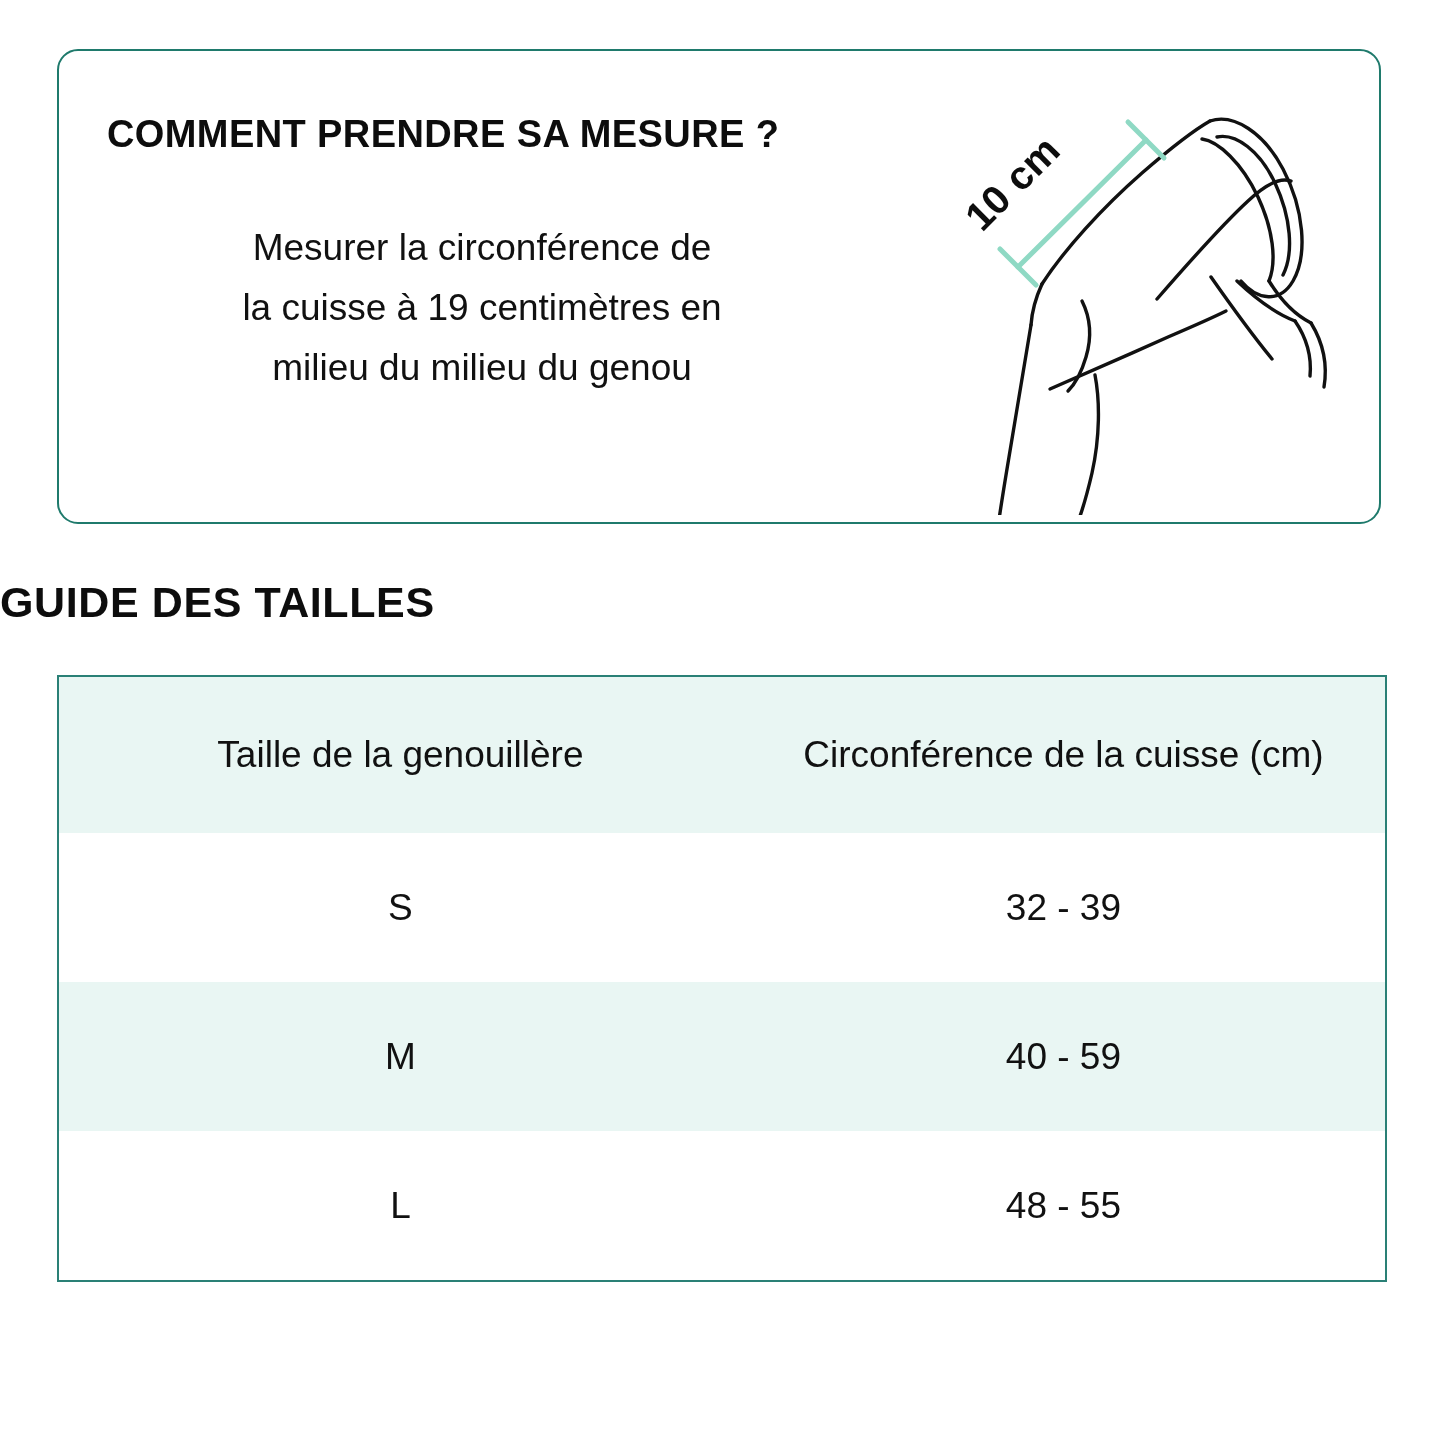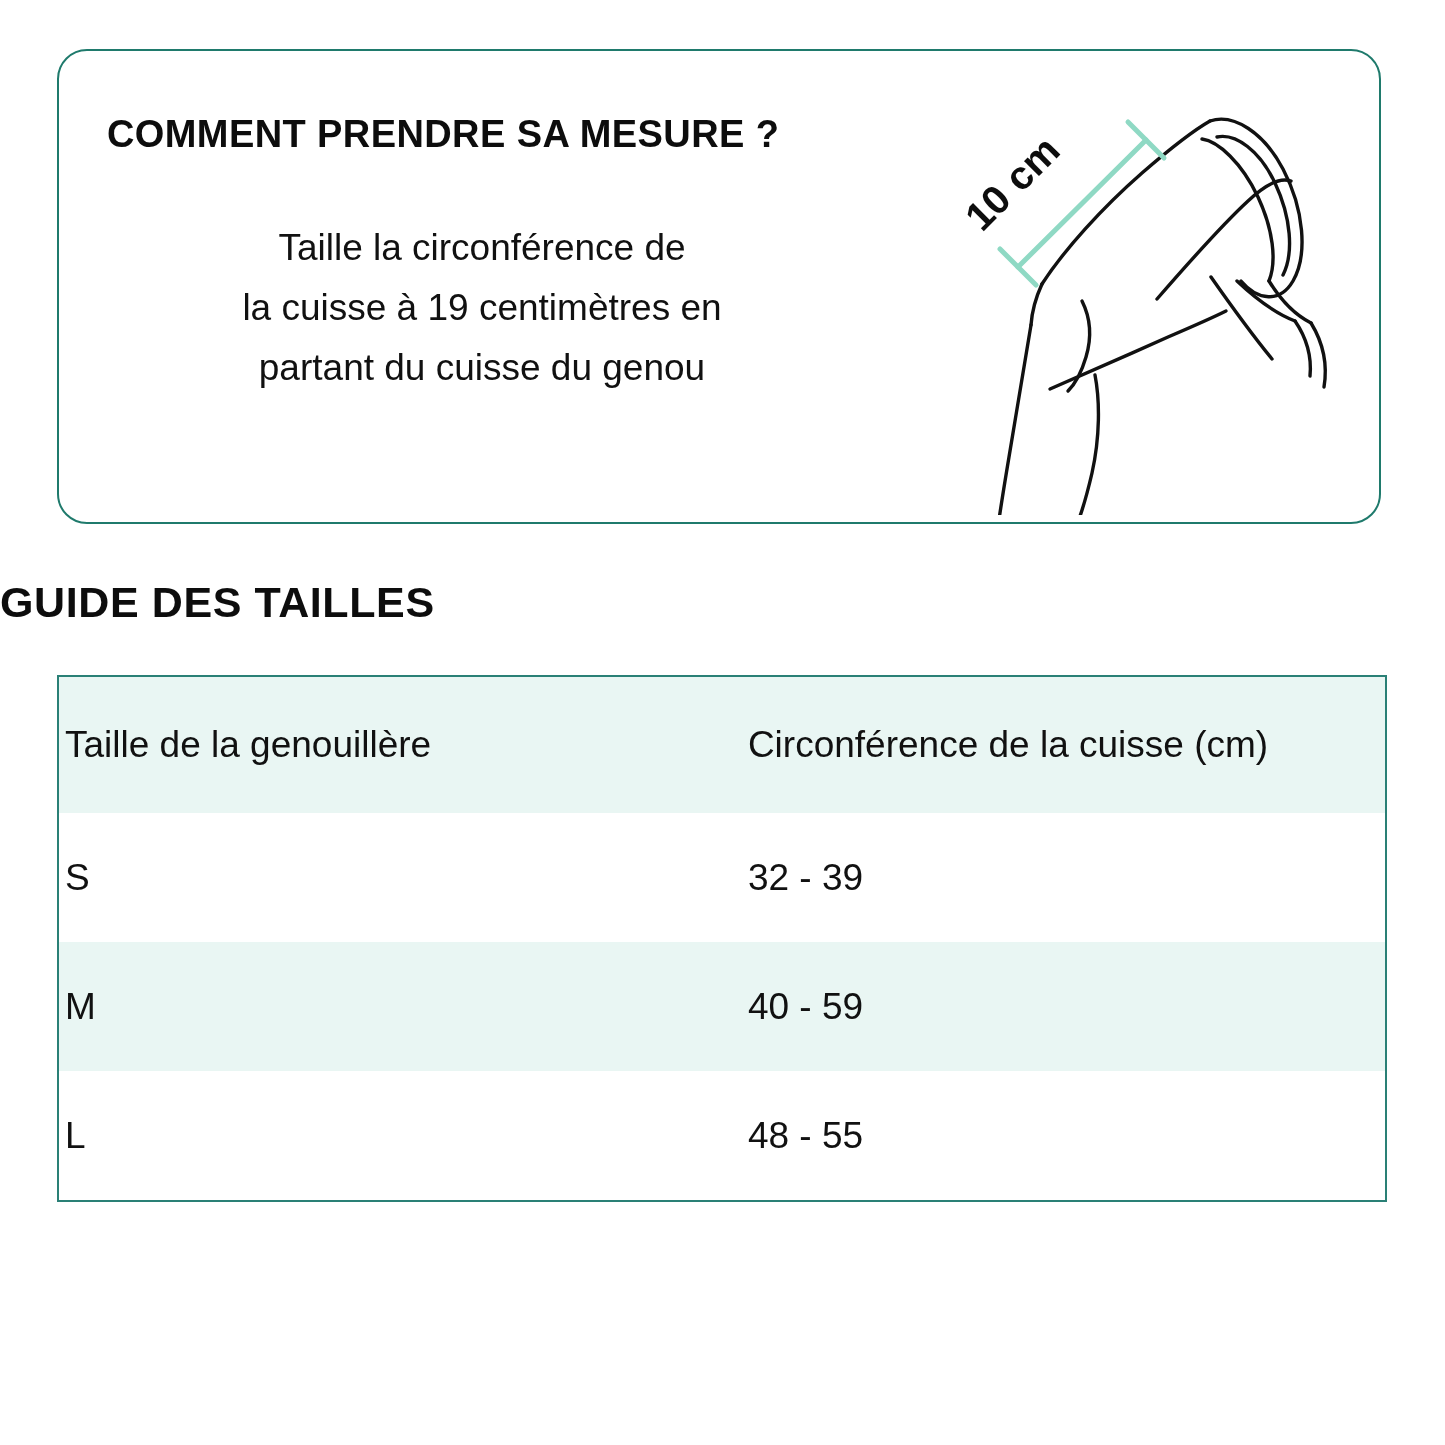--- a/index.html
+++ b/index.html
@@ -25,7 +25,7 @@
     height: 475px;
     box-sizing: border-box;
     border: 2px solid #1f7a6c;
-    border-radius: 30px;
+    border-radius: 21px;
     background: #ffffff;
   }
 

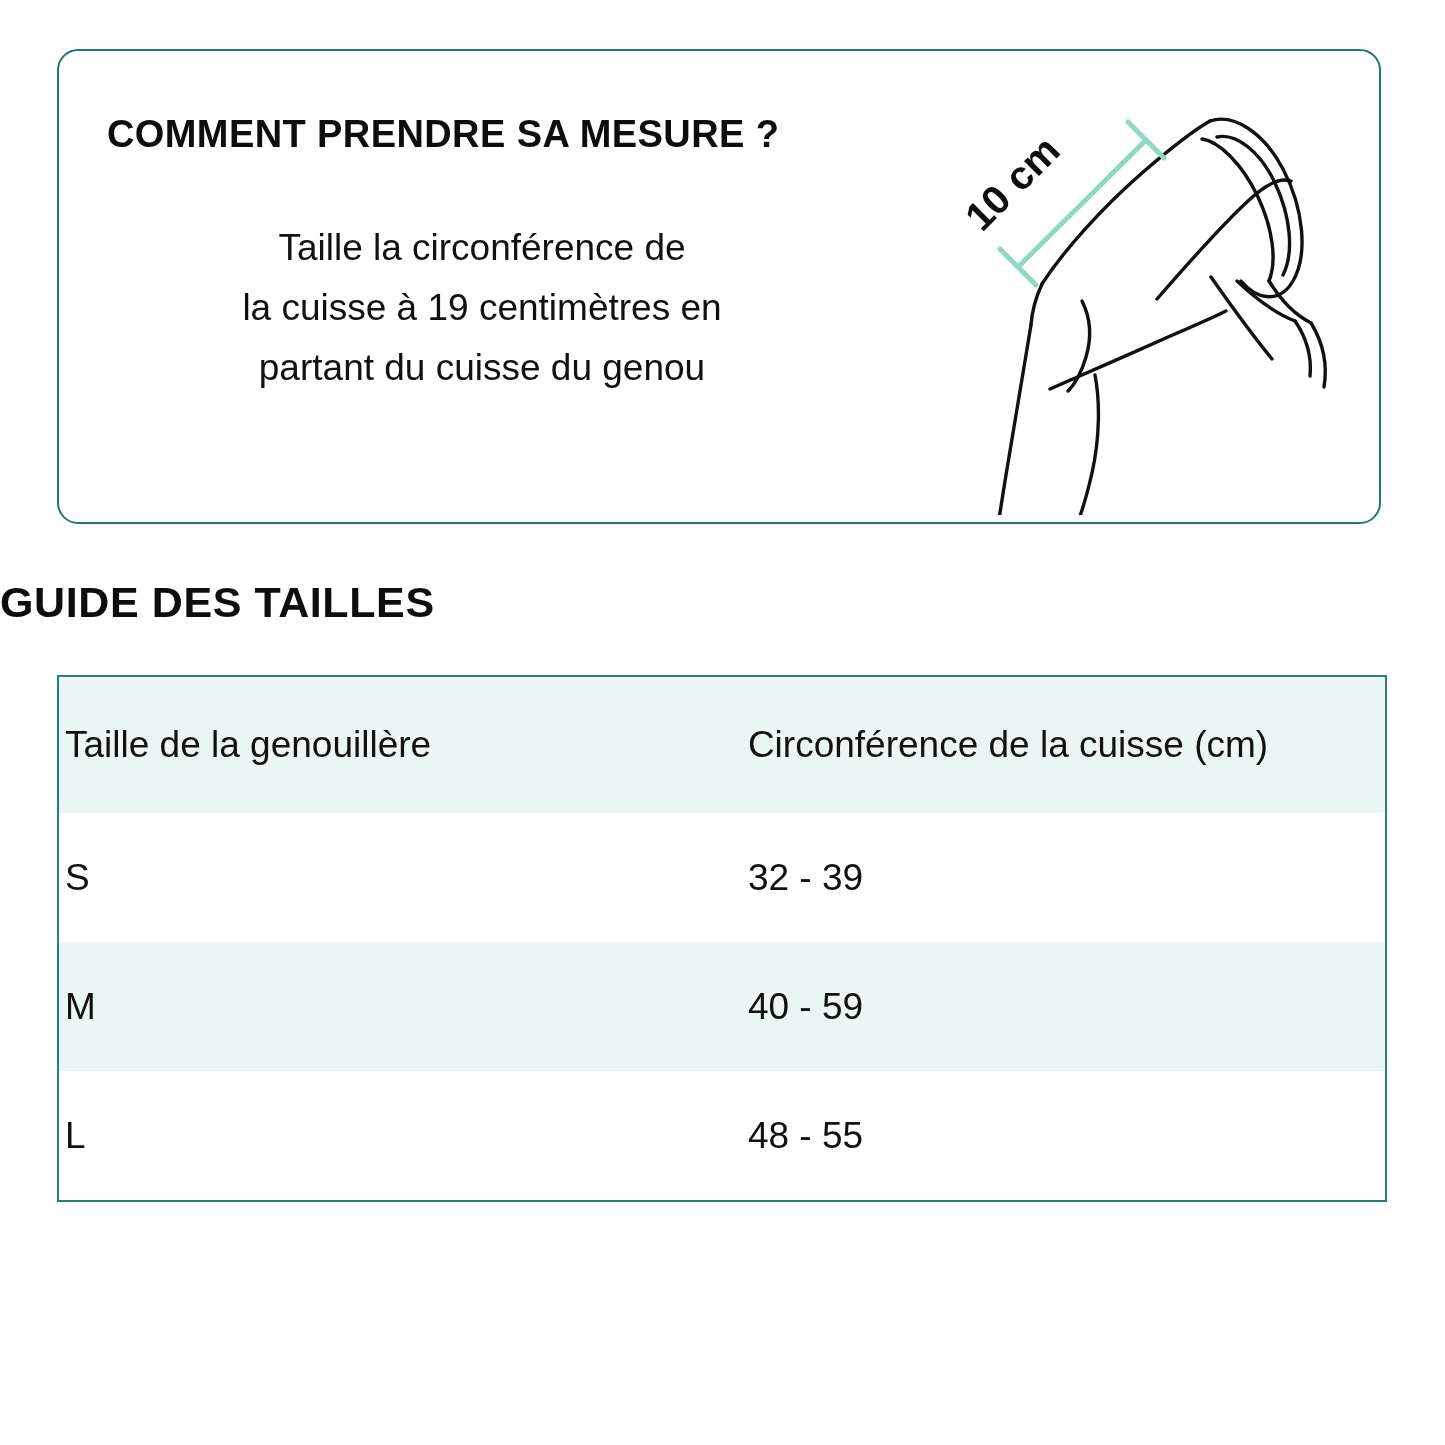--- a/index.html
+++ b/index.html
@@ -124,7 +124,7 @@
     <h1 class="card-heading">COMMENT PRENDRE SA MESURE ?</h1>
 
     <p class="card-paragraph">
-      <span>Taille la circonférence de</span><br>
+      <span>Mesurer la circonférence de</span><br>
       <span>la cuisse à 19 centimètres en</span><br>
       <span>partant du cuisse du genou</span>
     </p>

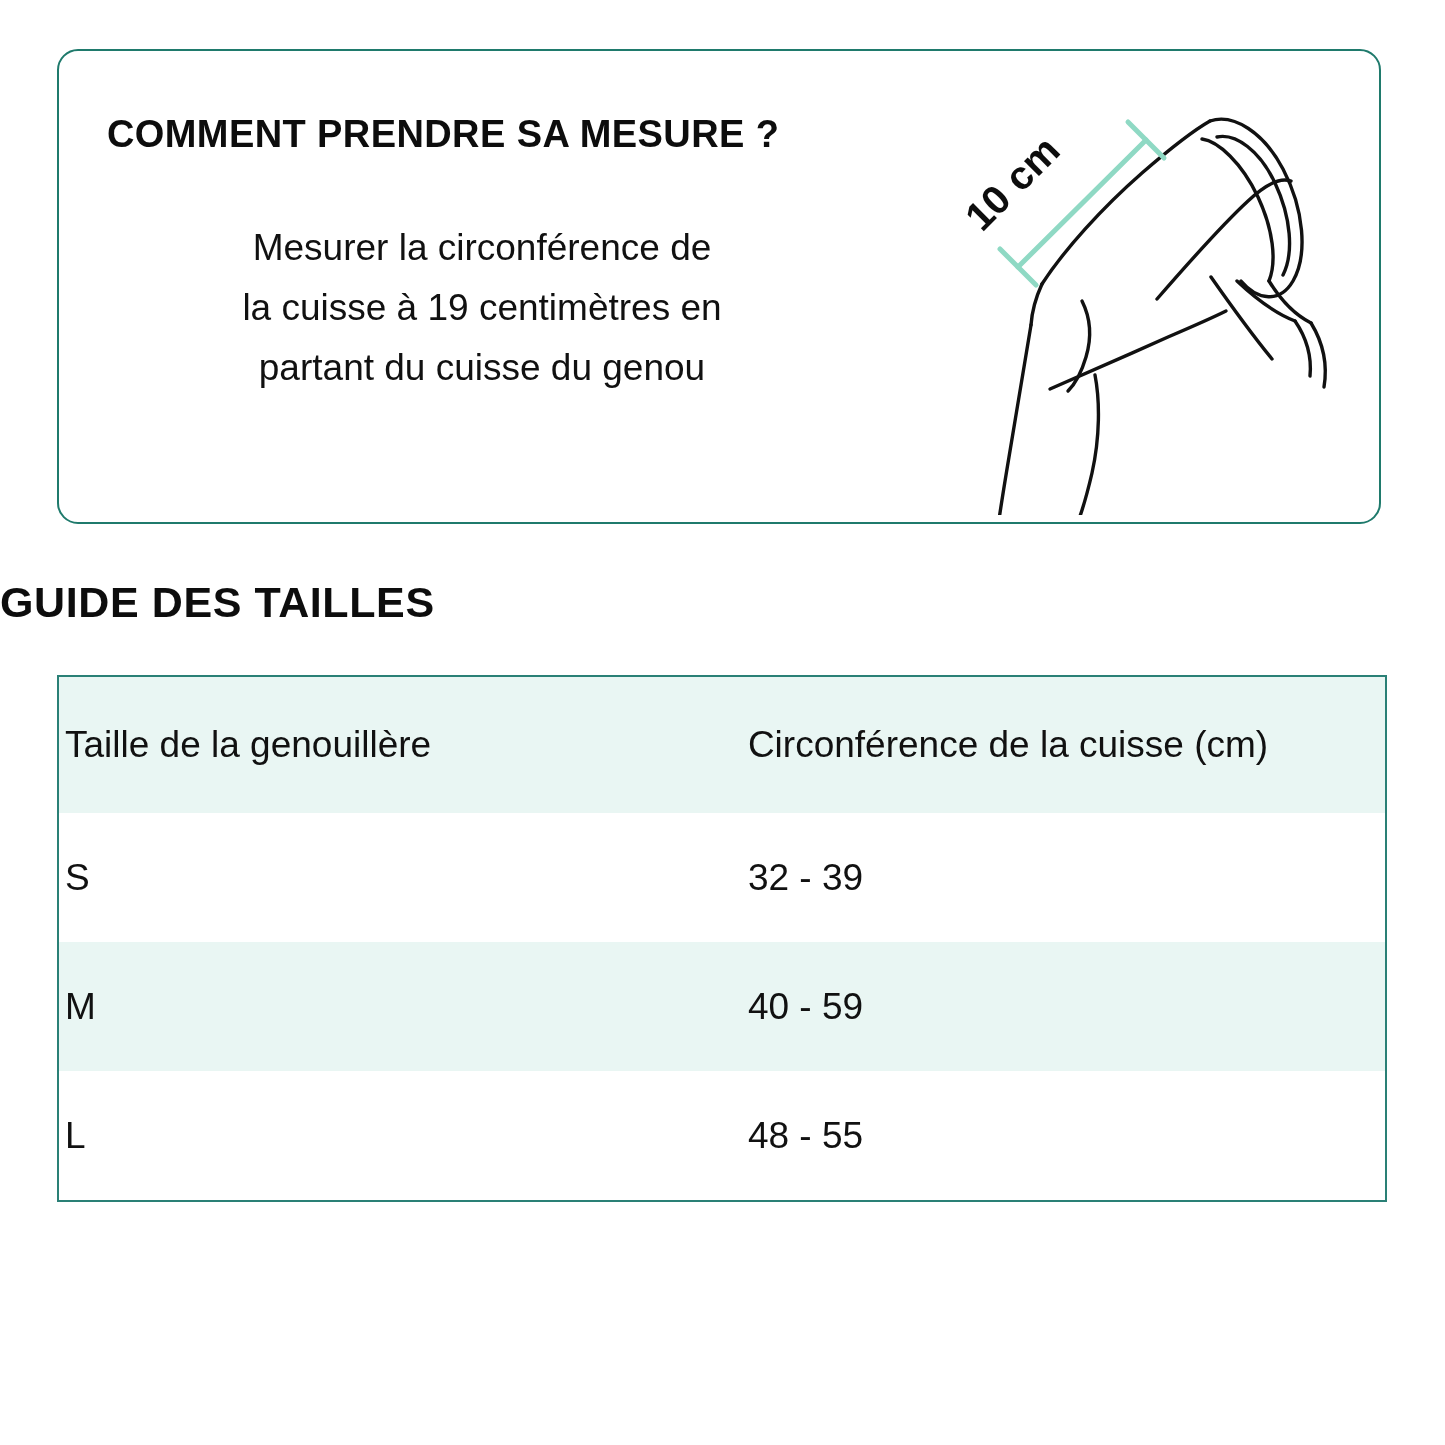--- a/index.html
+++ b/index.html
@@ -126,7 +126,7 @@
     <p class="card-paragraph">
       <span>Mesurer la circonférence de</span><br>
       <span>la cuisse à 19 centimètres en</span><br>
-      <span>partant du cuisse du genou</span>
+      <span>milieu du milieu du genou</span>
     </p>
   </div>
 

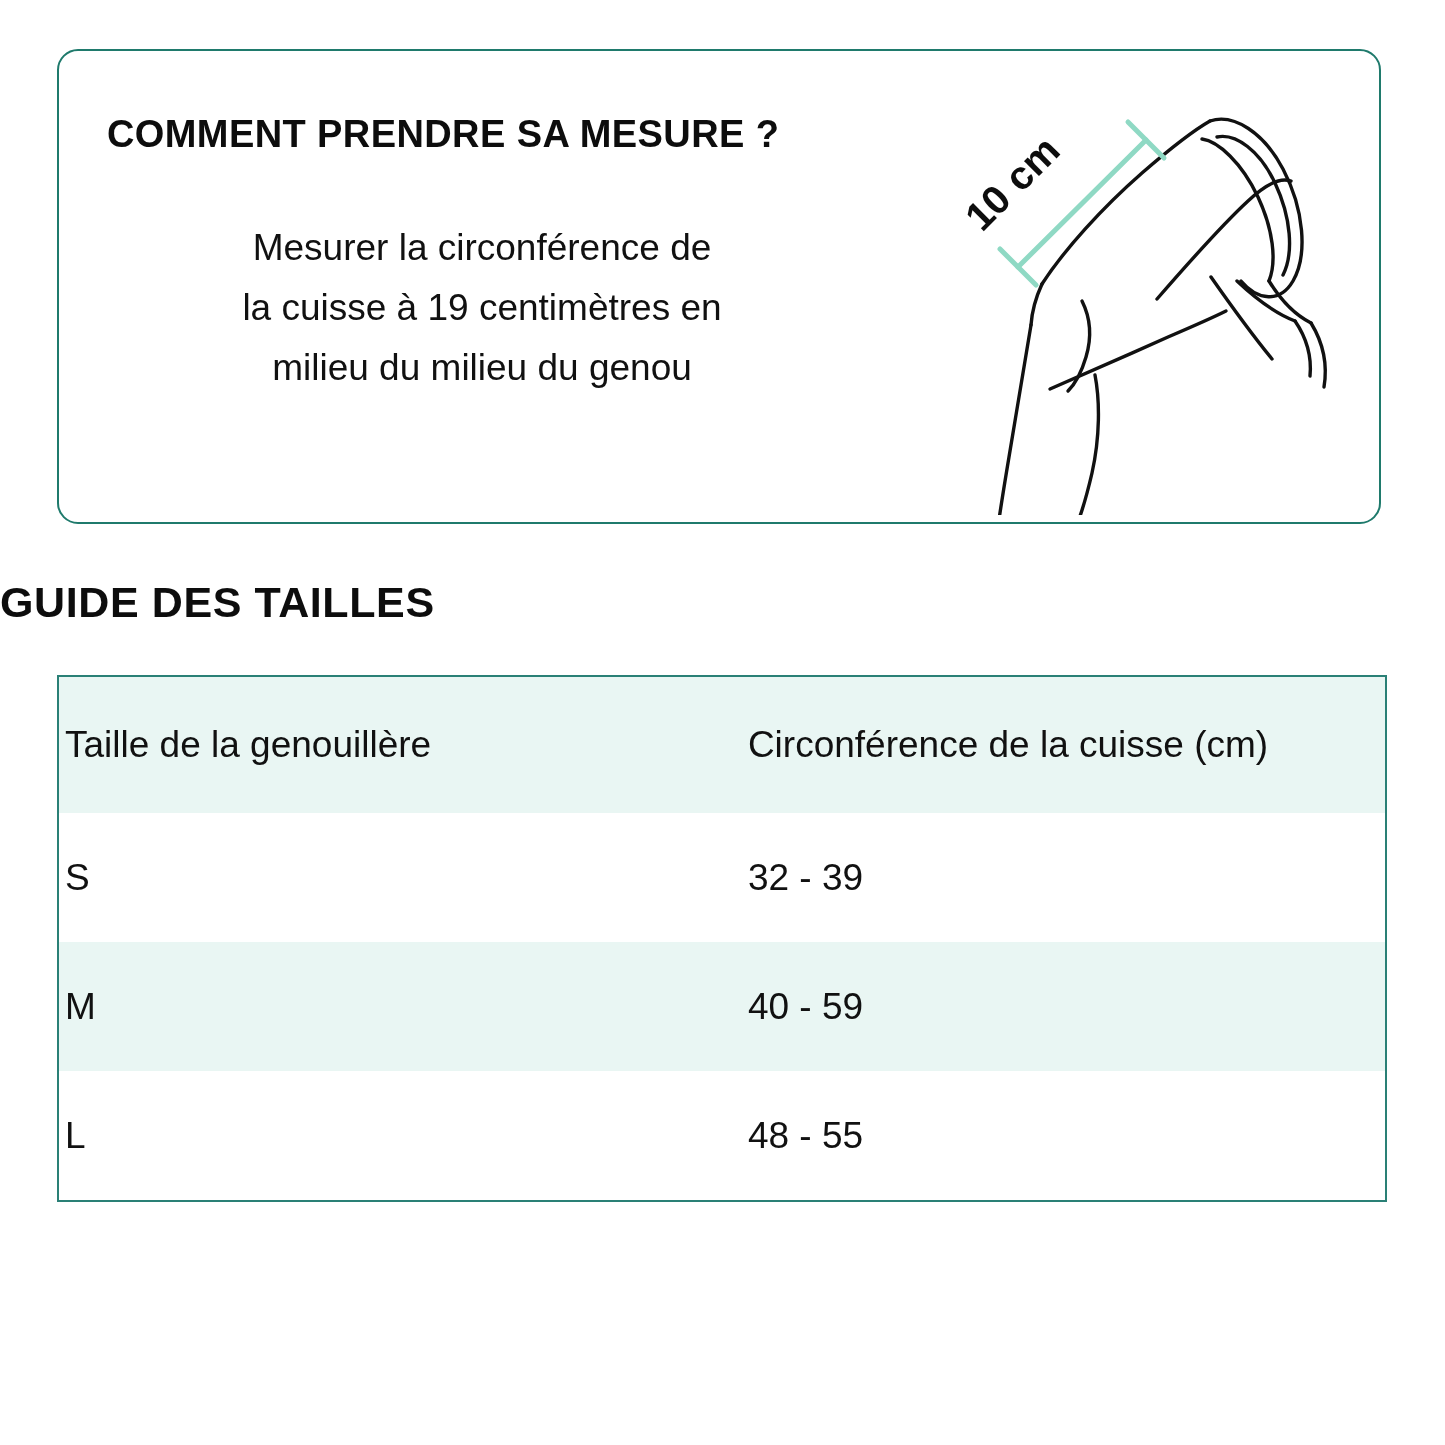--- a/index.html
+++ b/index.html
@@ -94,11 +94,11 @@
   }
   table.size-table th,
   table.size-table td {
-    text-align: left;
+    text-align: center;
     font-weight: normal;
     font-size: 37px;
     color: #111111;
-    padding: 6px;
+    padding: 16px;
     height: 117px;
     vertical-align: middle;
   }

